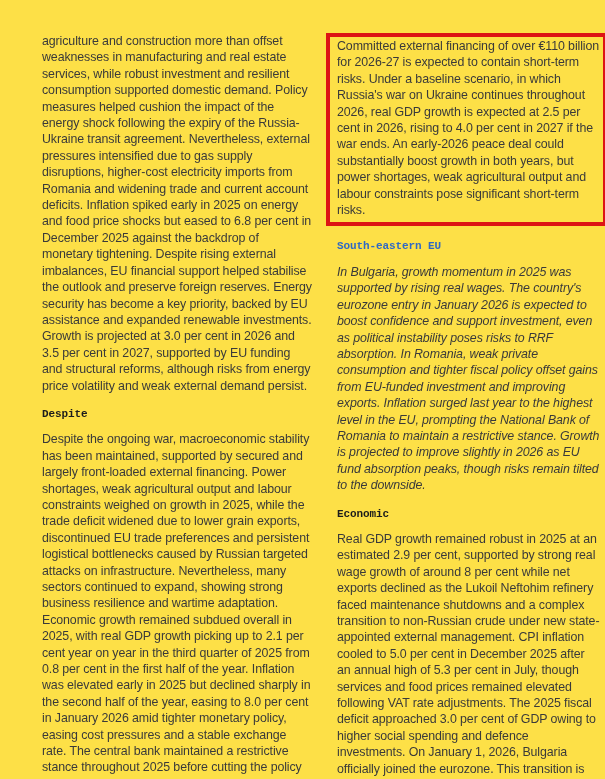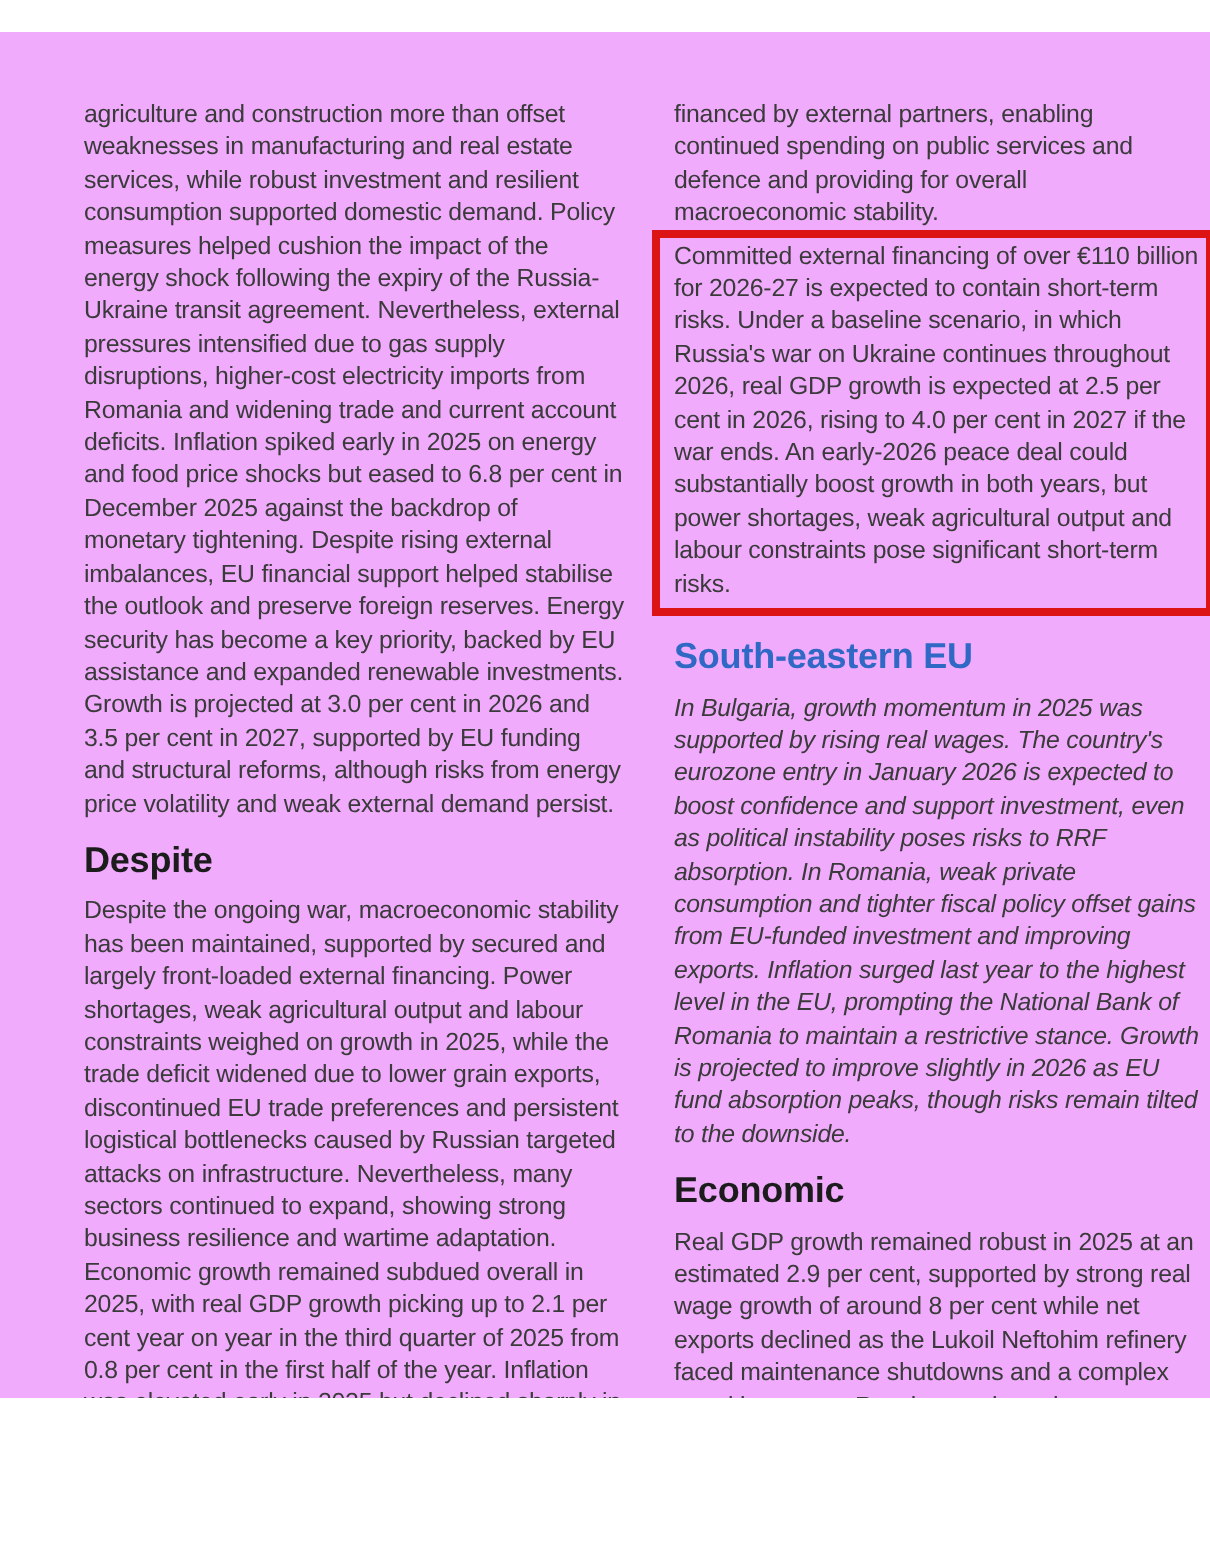--- a/index.html
+++ b/index.html
@@ -7,12 +7,11 @@
   .page {
     position: relative;
     width: 605px;
-    height: 683px;
-    background: #f0abfc;
+    height: 779px;
+    background: #fde047;
     overflow: hidden;
     font-family: "Liberation Sans", sans-serif;
     color: #3a3a3a;
-    margin-top: 16px;
   }
   .columns {
     display: flex;

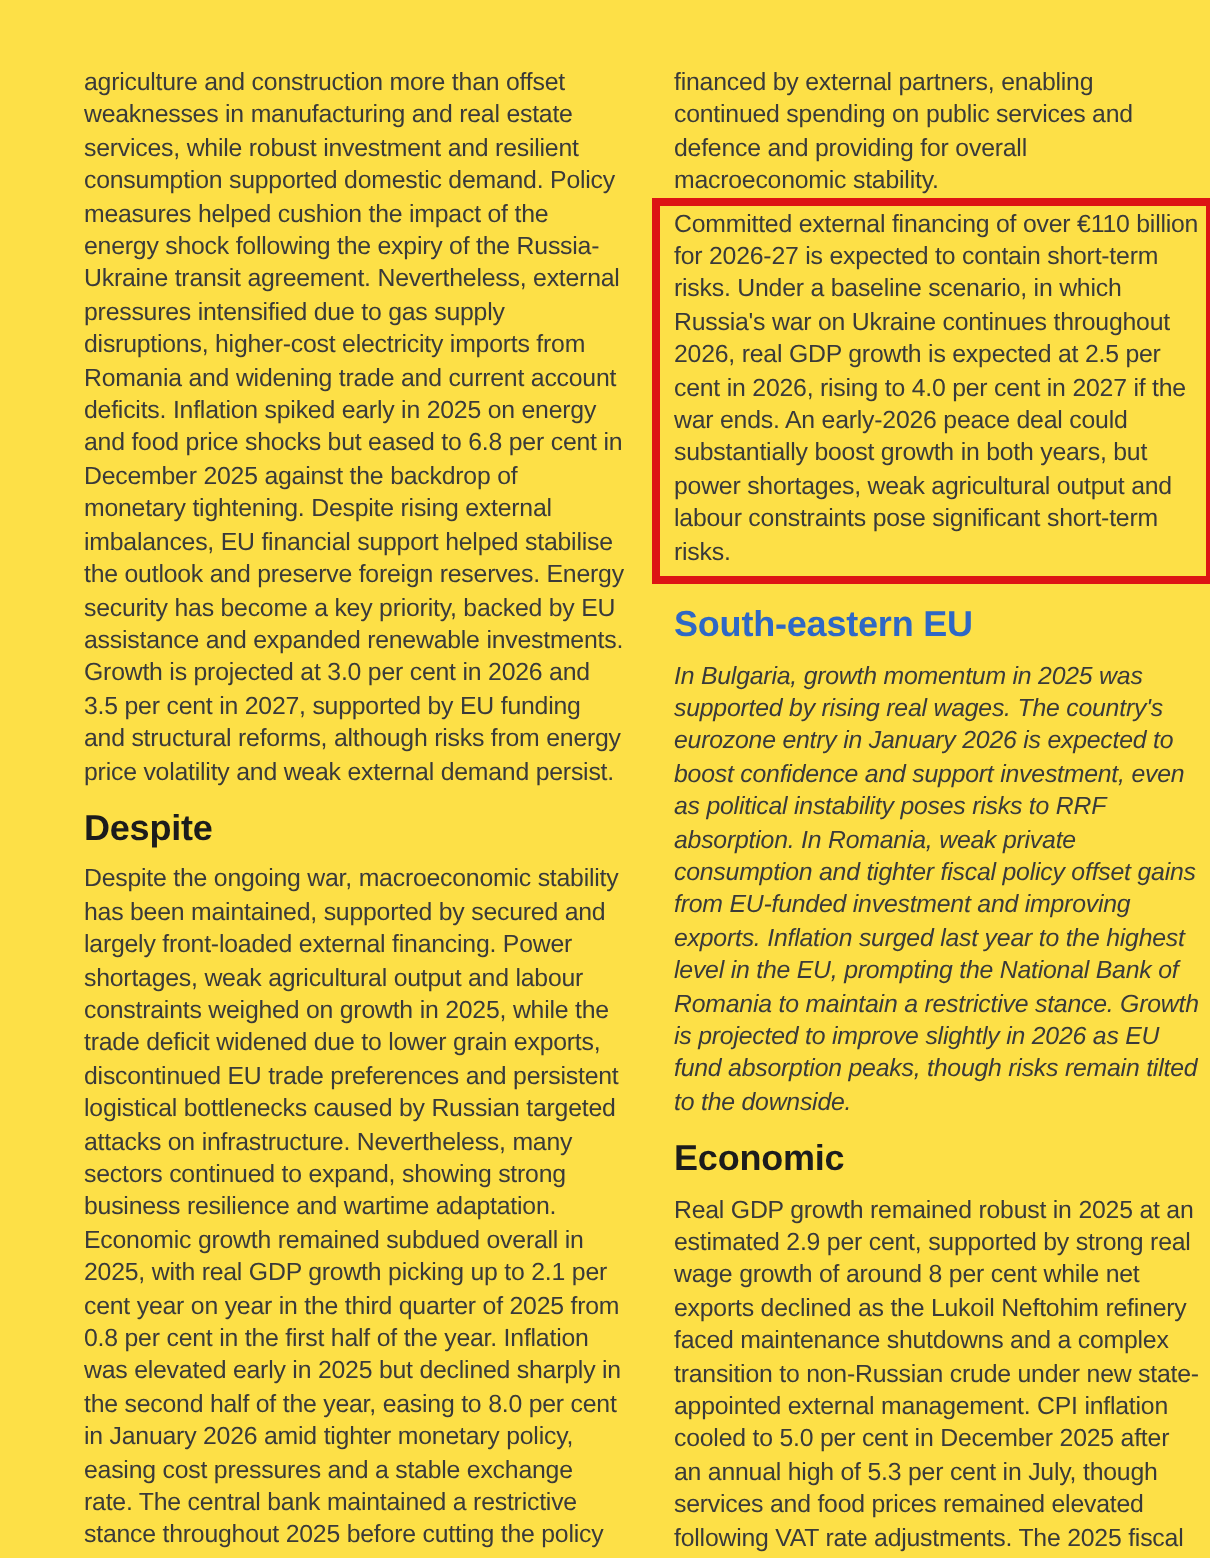--- a/index.html
+++ b/index.html
@@ -55,7 +55,6 @@
     </div>
 
     <div class="col right">
-      <p class="para no-gap">financed by external partners, enabling continued spending on public services and defence and providing for overall macroeconomic stability.</p>
 
       <div class="highlight-box">
         <p class="para">Committed external financing of over €110 billion for 2026-27 is expected to contain short-term risks. Under a baseline scenario, in which Russia's war on Ukraine continues throughout 2026, real GDP growth is expected at 2.5 per cent in 2026, rising to 4.0 per cent in 2027 if the war ends. An early-2026 peace deal could substantially boost growth in both years, but power shortages, weak agricultural output and labour constraints pose significant short-term risks.</p>

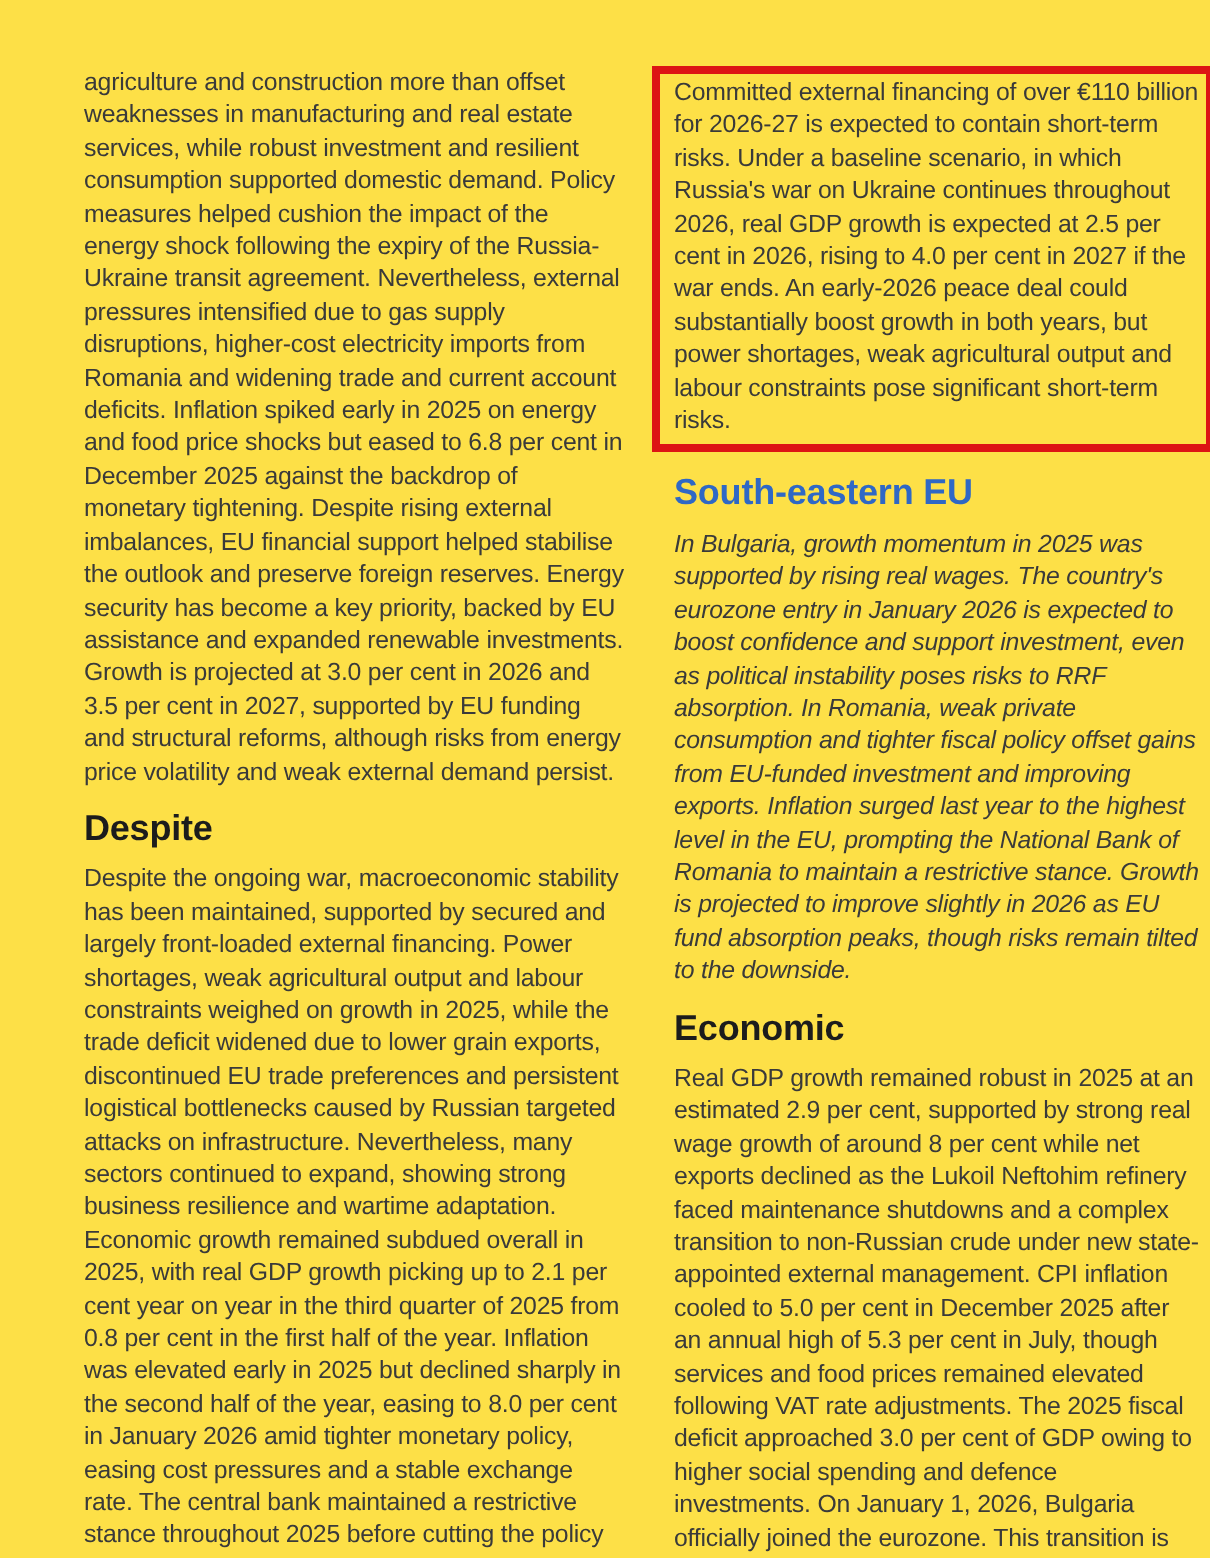--- a/index.html
+++ b/index.html
@@ -29,9 +29,10 @@
   .para.no-gap { margin-bottom: 0; }
   .heading {
     font-weight: bold;
-    font-size: 18px;
+    font-size: 11px;
     color: var(--heading-black, #1c1c1c);
     margin: 12px 0 9px 0;
+    font-family: Liberation Mono, monospace;
   }
   .heading.blue { color: var(--subheading-blue, #2f68c5); }
   .italic { font-style: italic; }

